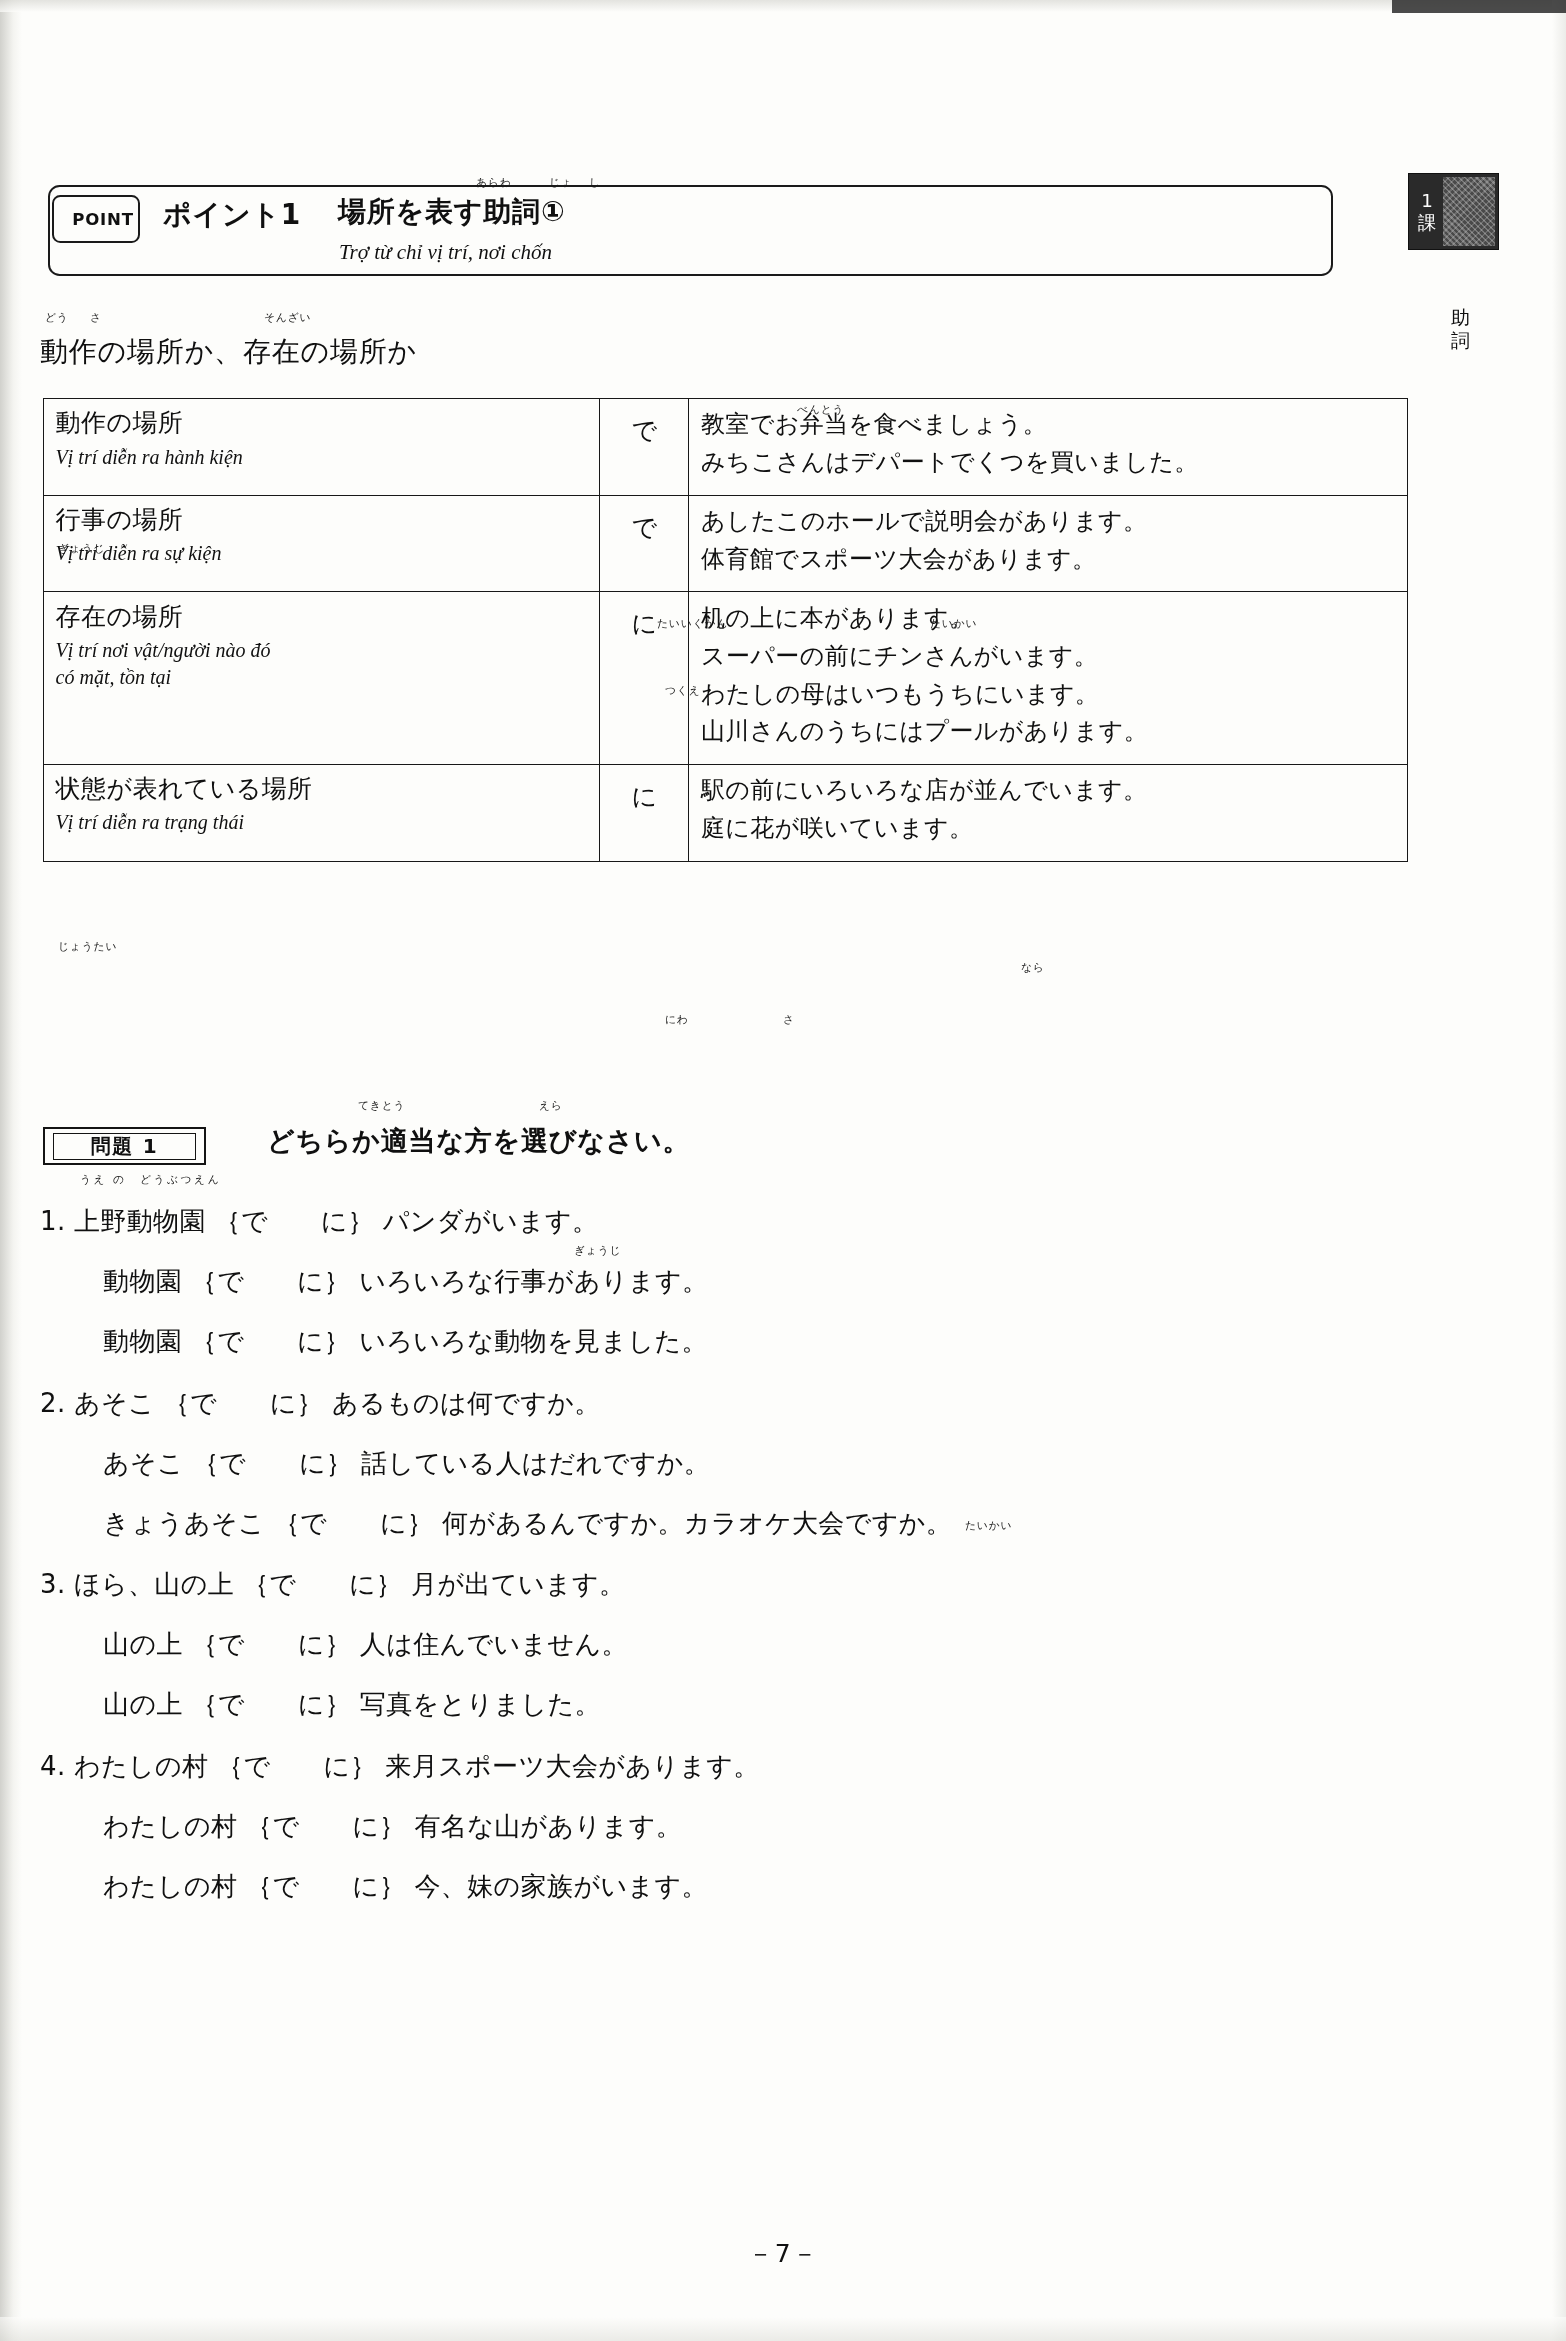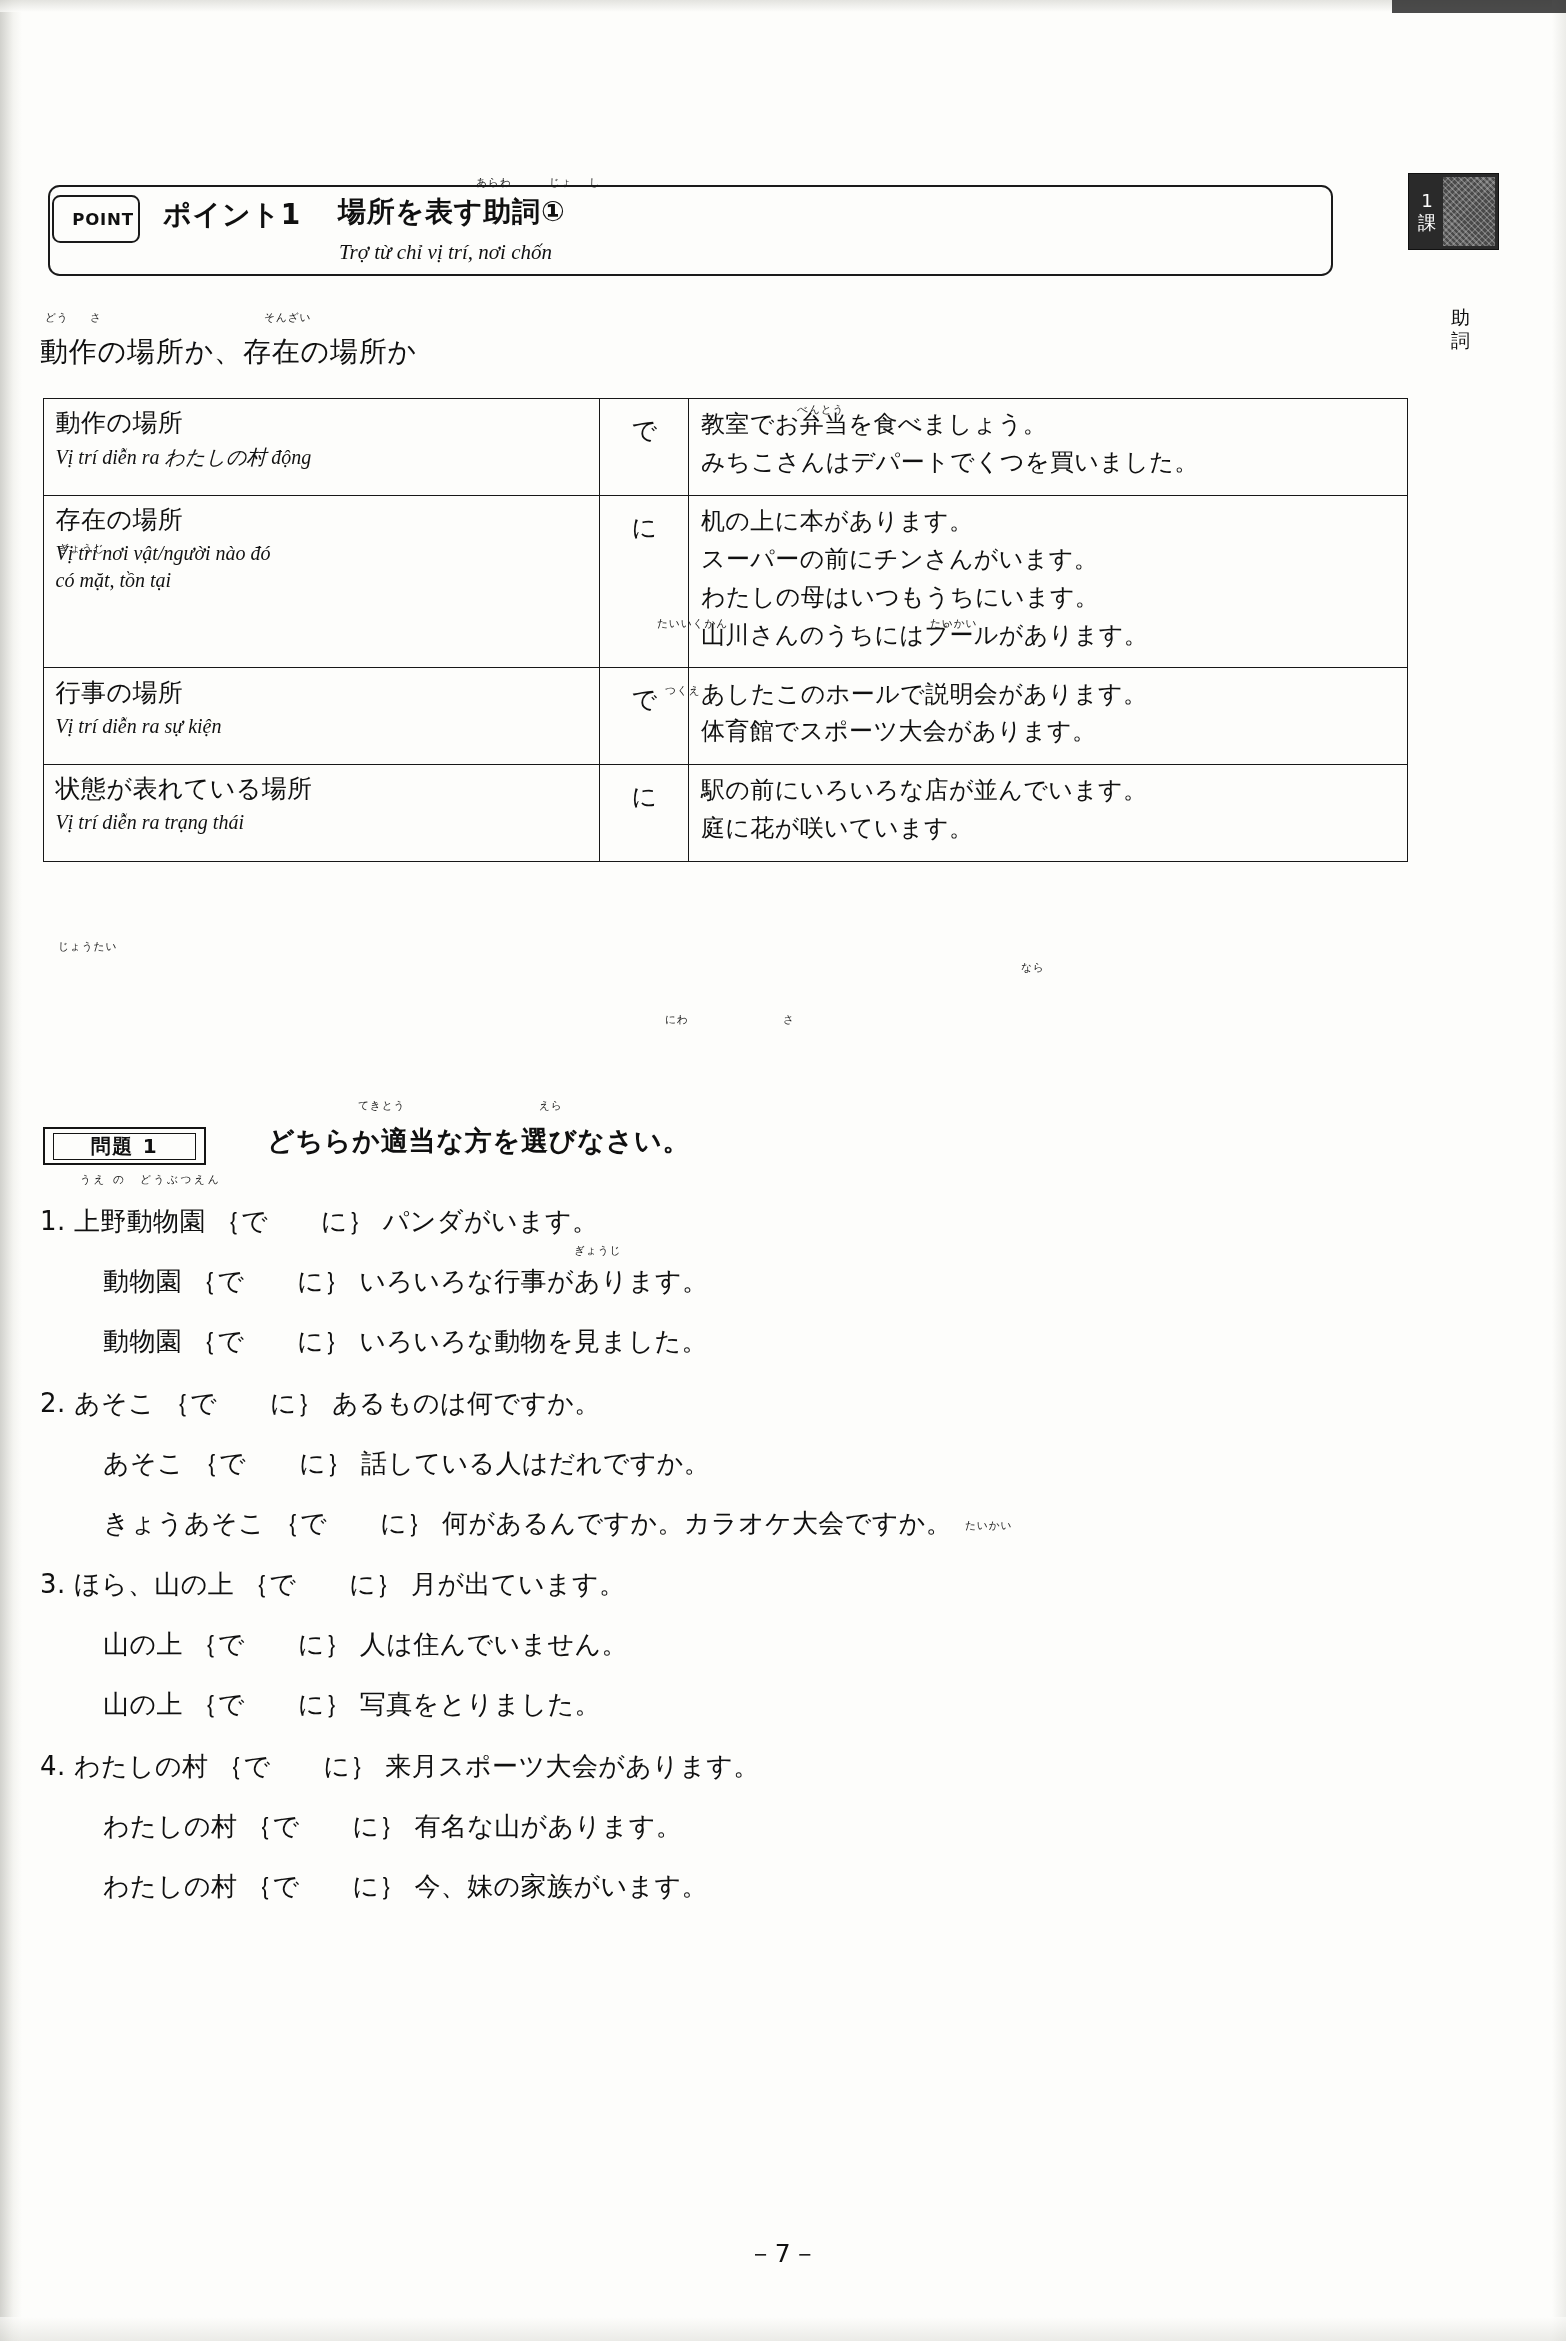--- a/index.html
+++ b/index.html
@@ -315,7 +315,7 @@
       <tr>
         <td class="col-cat">
           <div class="cat-jp">動作の場所</div>
-          <div class="cat-vn">Vị trí diễn ra わたしの村 động</div>
+          <div class="cat-vn">Vị trí diễn ra hành kiện</div>
         </td>
         <td class="col-par">
           <div class="particle">で</div>

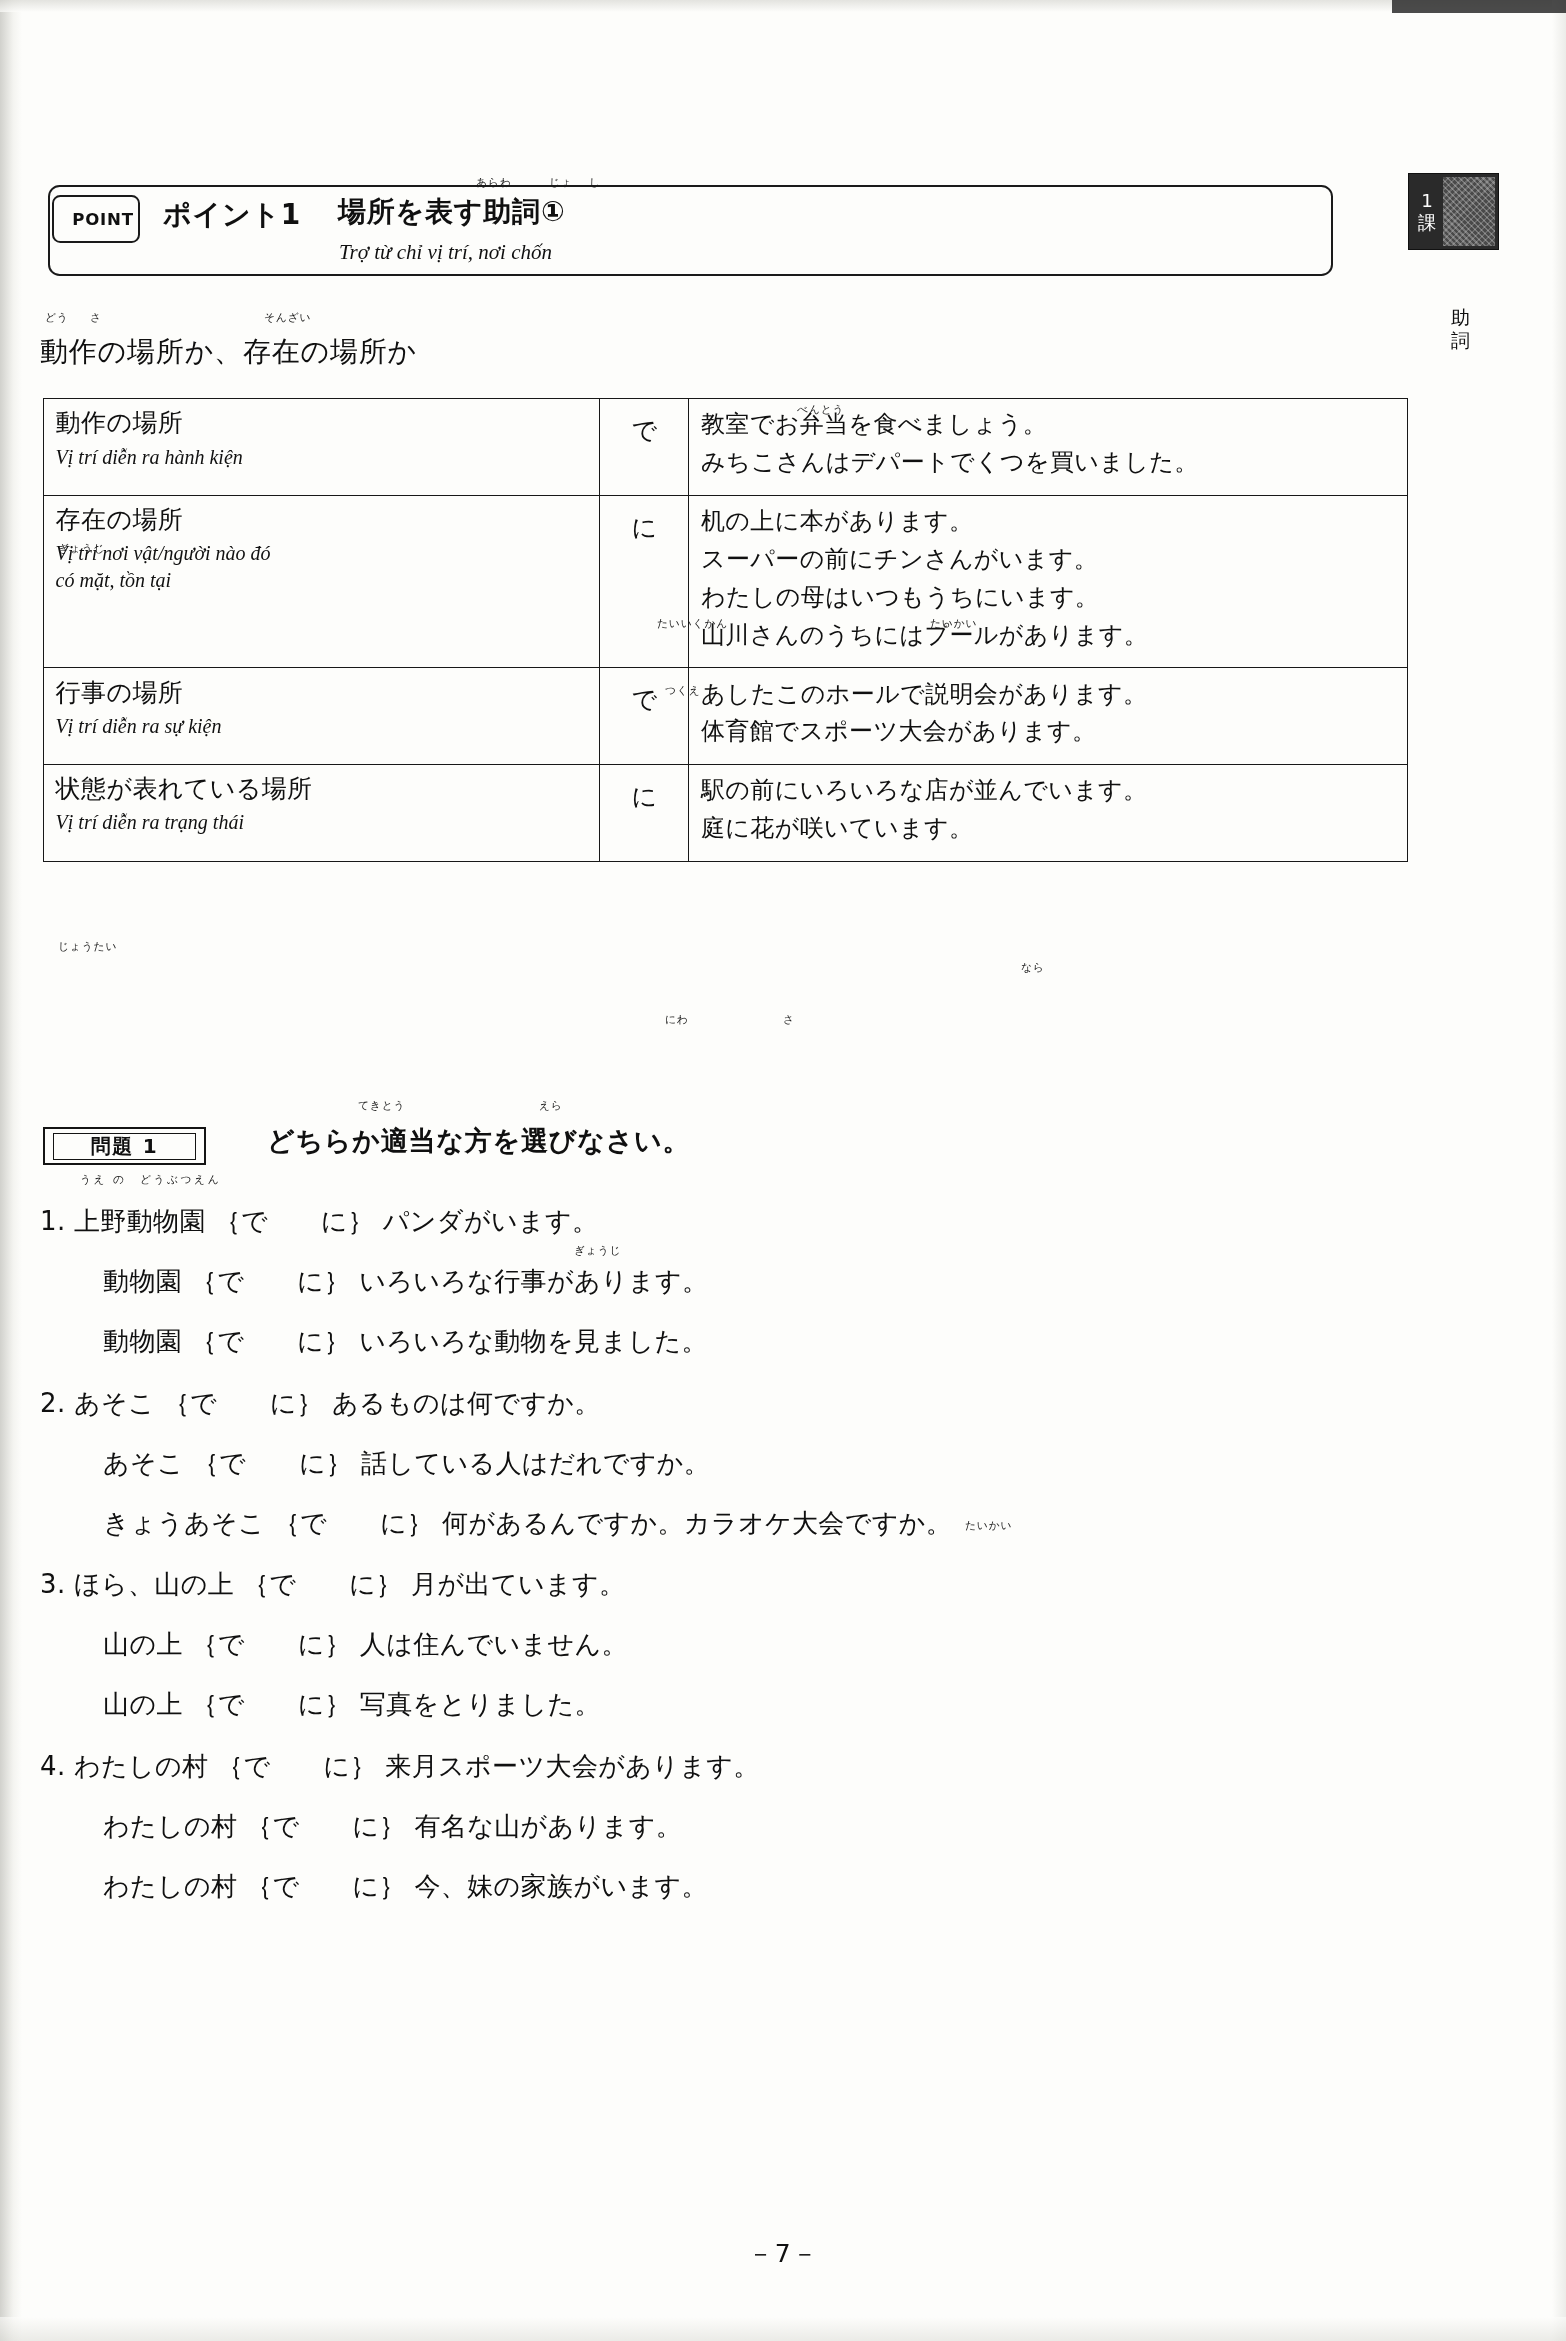--- a/index.html
+++ b/index.html
@@ -327,6 +327,19 @@
       </tr>
       <tr>
         <td class="col-cat">
+          <div class="cat-jp">行事の場所</div>
+          <div class="cat-vn">Vị trí diễn ra sự kiện</div>
+        </td>
+        <td class="col-par">
+          <div class="particle">で</div>
+        </td>
+        <td class="col-ex">
+          <div class="ex-line">あしたこのホールで説明会があります。</div>
+          <div class="ex-line">体育館でスポーツ大会があります。</div>
+        </td>
+      </tr>
+      <tr>
+        <td class="col-cat">
           <div class="cat-jp">存在の場所</div>
           <div class="cat-vn" style="white-space:pre-line;">Vị trí nơi vật/người nào đó
 có mặt, tồn tại</div>
@@ -339,19 +352,6 @@
           <div class="ex-line">スーパーの前にチンさんがいます。</div>
           <div class="ex-line">わたしの母はいつもうちにいます。</div>
           <div class="ex-line">山川さんのうちにはプールがあります。</div>
-        </td>
-      </tr>
-      <tr>
-        <td class="col-cat">
-          <div class="cat-jp">行事の場所</div>
-          <div class="cat-vn">Vị trí diễn ra sự kiện</div>
-        </td>
-        <td class="col-par">
-          <div class="particle">で</div>
-        </td>
-        <td class="col-ex">
-          <div class="ex-line">あしたこのホールで説明会があります。</div>
-          <div class="ex-line">体育館でスポーツ大会があります。</div>
         </td>
       </tr>
       <tr>

